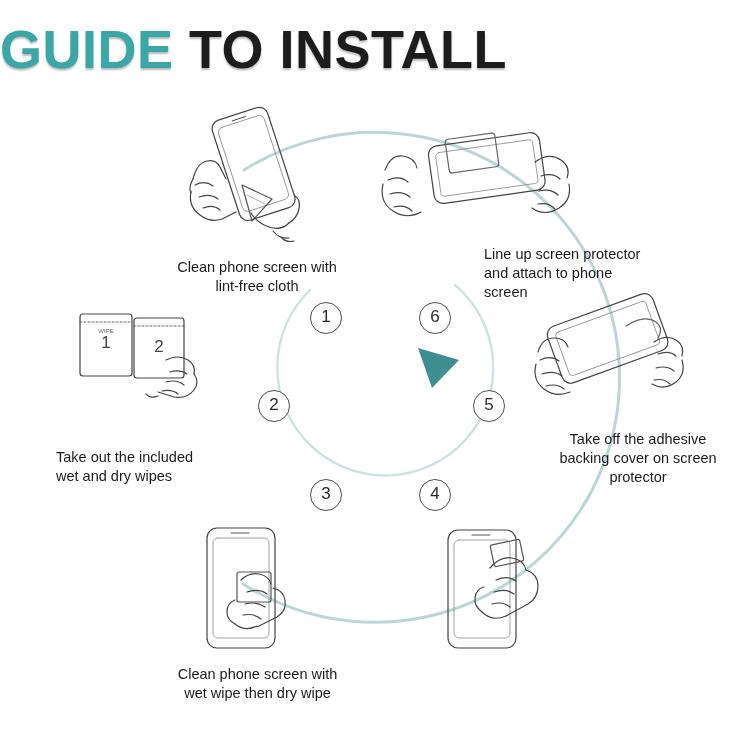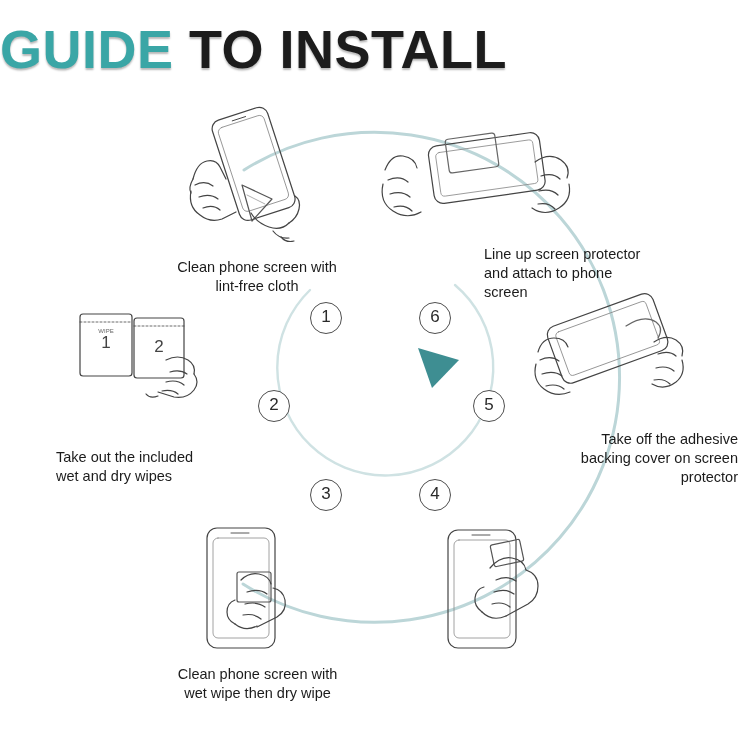--- a/index.html
+++ b/index.html
@@ -84,7 +84,7 @@
   .cap2 { left: 56px;  top: 448px; width: 190px; text-align: left; }
   .cap3 { left: 150px; top: 665px; width: 215px; text-align: center; }
   .cap4 { left: 389px; top: 665px; width: 230px; text-align: left; }
-  .cap5 { left: 538px; top: 430px; width: 200px; text-align: right; }
+  .cap5 { left: 538px; top: 430px; width: 200px; text-align: center; }
   .cap6 { left: 440px; top: 245px; width: 200px; text-align: left; margin-left: 44px; }
 
   

